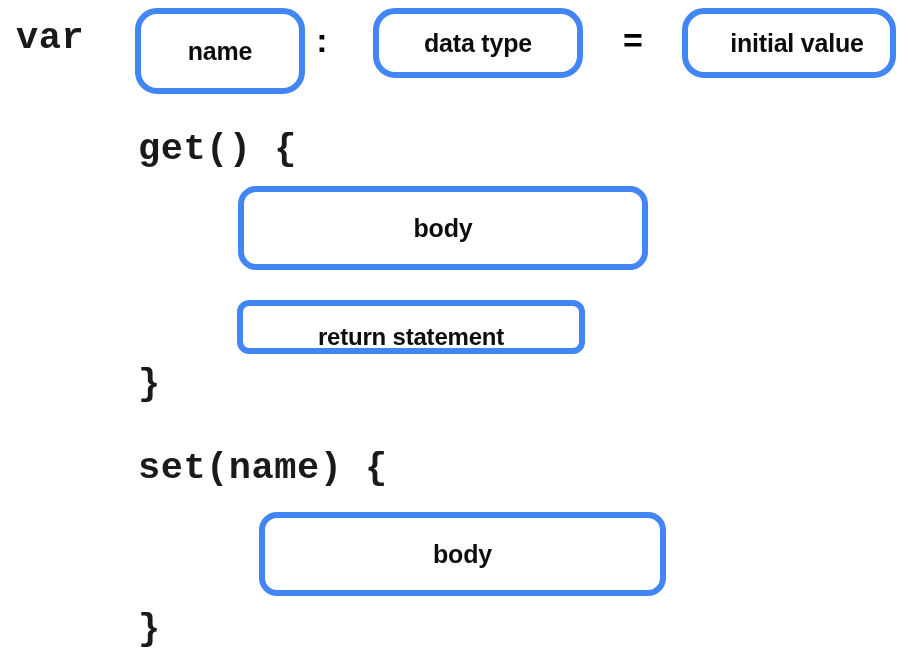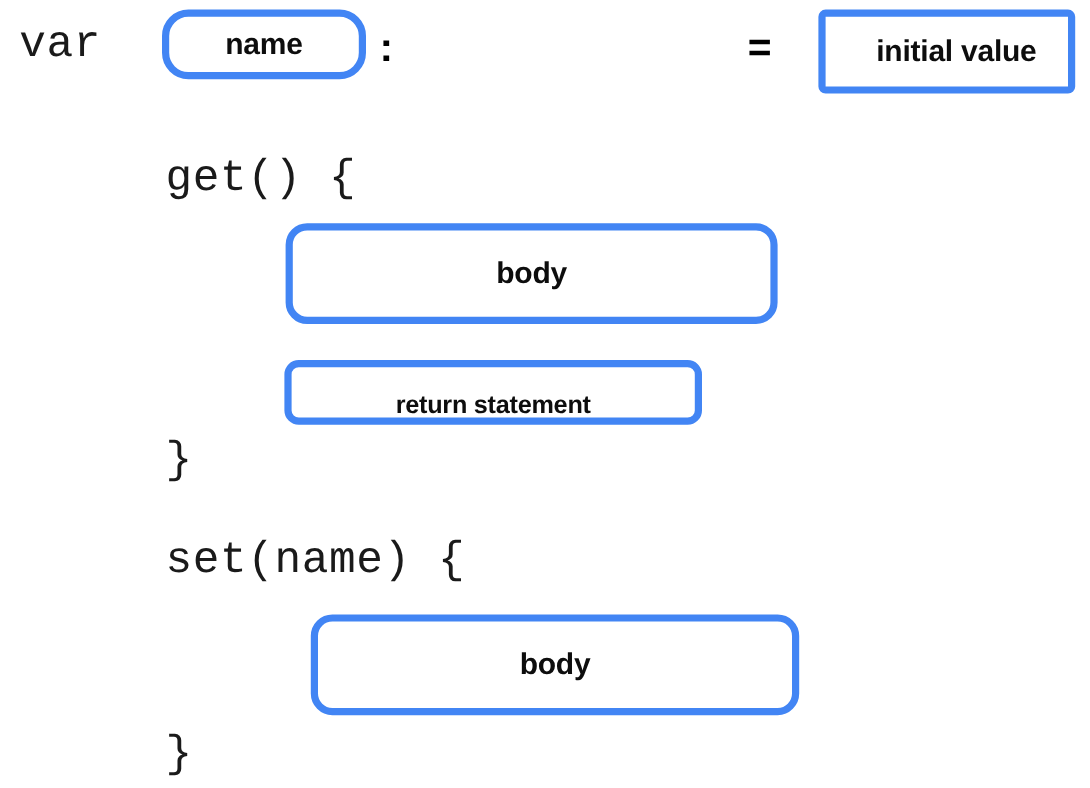--- a/index.html
+++ b/index.html
@@ -28,7 +28,7 @@
     position: absolute;
     font-family: "Liberation Mono", "DejaVu Sans Mono", monospace;
     color: #1a1a1a;
-    font-weight: 400;
+    font-weight: 700;
     white-space: pre;
     letter-spacing: 0.5px;
   }

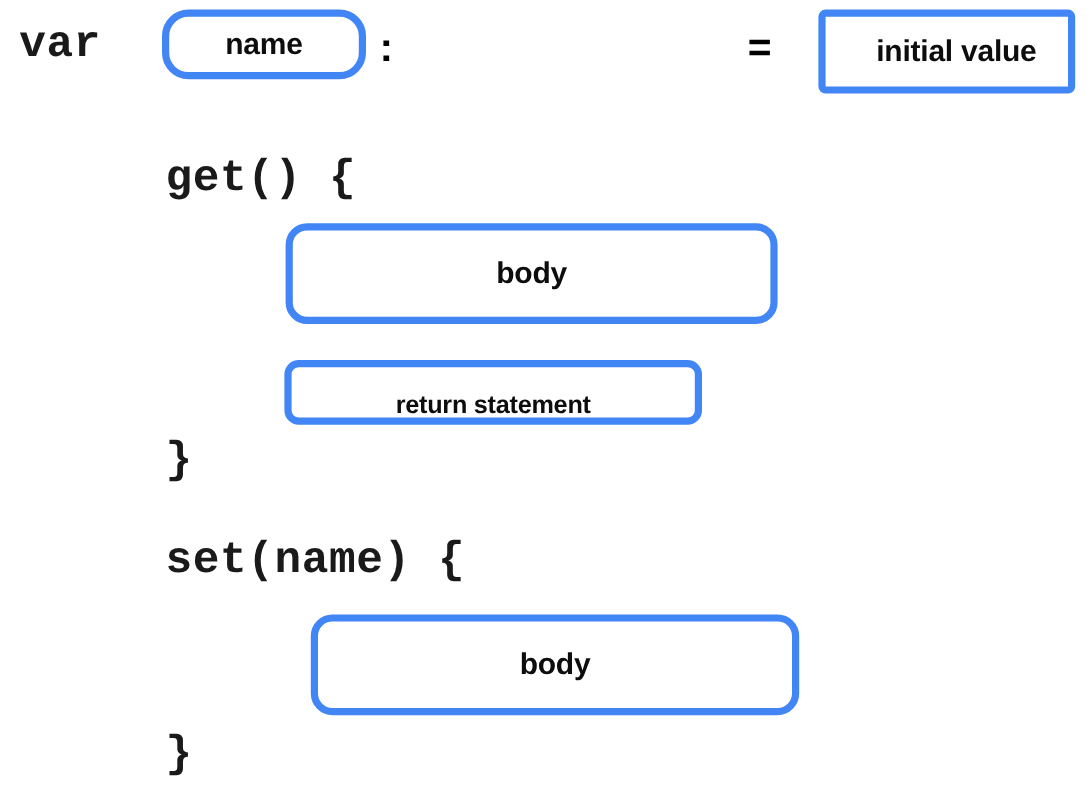--- a/index.html
+++ b/index.html
@@ -63,7 +63,7 @@
   }
 
   
-  #slot-name        { left: 135px; top: 8px;   width: 170px; height: 58px;  border-radius: 22px; }
+  #slot-name        { left: 135px; top: 8px;   width: 170px; height: 86px;  border-radius: 22px; }
   #slot-datatype    { left: 373px; top: 8px;   width: 210px; height: 70px;  border-radius: 22px; }
   #slot-initial     { left: 682px; top: 8px;   width: 214px; height: 70px;  border-radius: 6px; padding-left: 16px; }
   #slot-get-body    { left: 238px; top: 186px; width: 410px; height: 84px;  border-radius: 18px; }

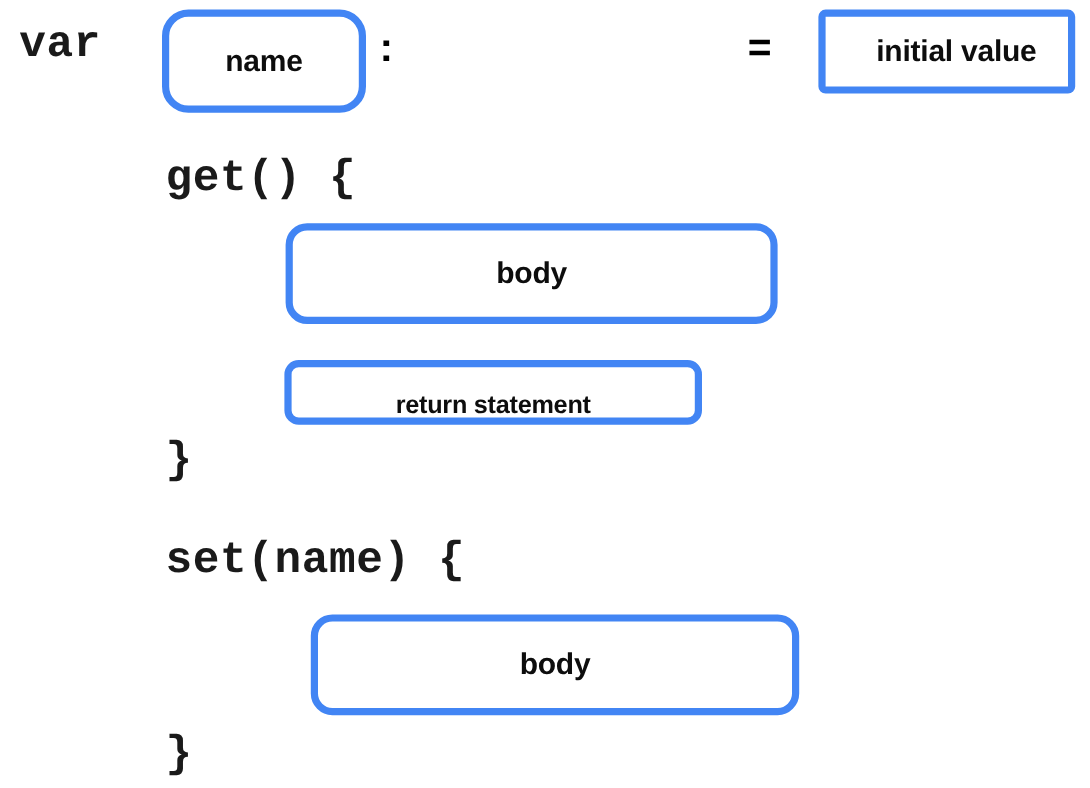--- a/index.html
+++ b/index.html
@@ -99,6 +99,9 @@
 
   <span class="op" id="op-colon">:</span>
 
+  <div class="slot" id="slot-datatype">
+    <span class="slot-label">data type</span>
+  </div>
 
   <span class="op" id="op-equals">=</span>
 

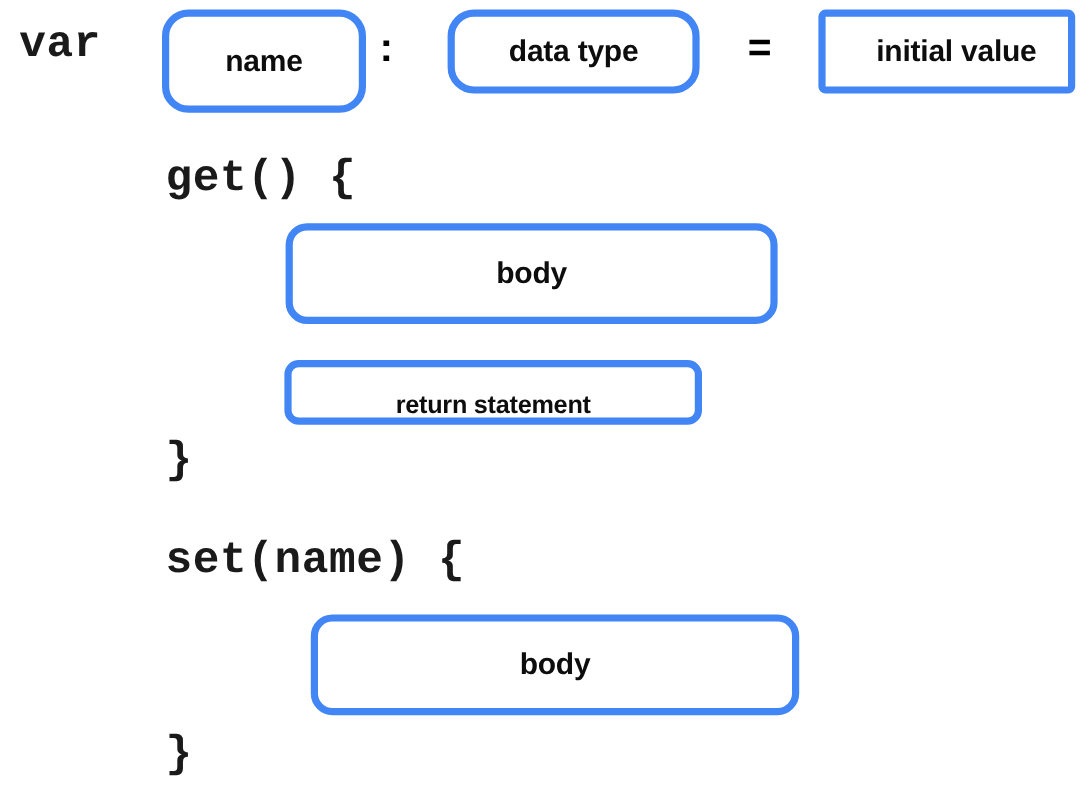--- a/index.html
+++ b/index.html
@@ -65,7 +65,7 @@
   
   #slot-name        { left: 135px; top: 8px;   width: 170px; height: 86px;  border-radius: 22px; }
   #slot-datatype    { left: 373px; top: 8px;   width: 210px; height: 70px;  border-radius: 22px; }
-  #slot-initial     { left: 682px; top: 8px;   width: 214px; height: 70px;  border-radius: 6px; padding-left: 16px; }
+  #slot-initial     { left: 682px; top: 8px;   width: 214px; height: 70px;  border-radius: 22px; padding-left: 16px; }
   #slot-get-body    { left: 238px; top: 186px; width: 410px; height: 84px;  border-radius: 18px; }
   #slot-return      { left: 237px; top: 300px; width: 348px; height: 54px;  border-radius: 12px; }
   #slot-set-body    { left: 259px; top: 512px; width: 407px; height: 84px;  border-radius: 18px; }

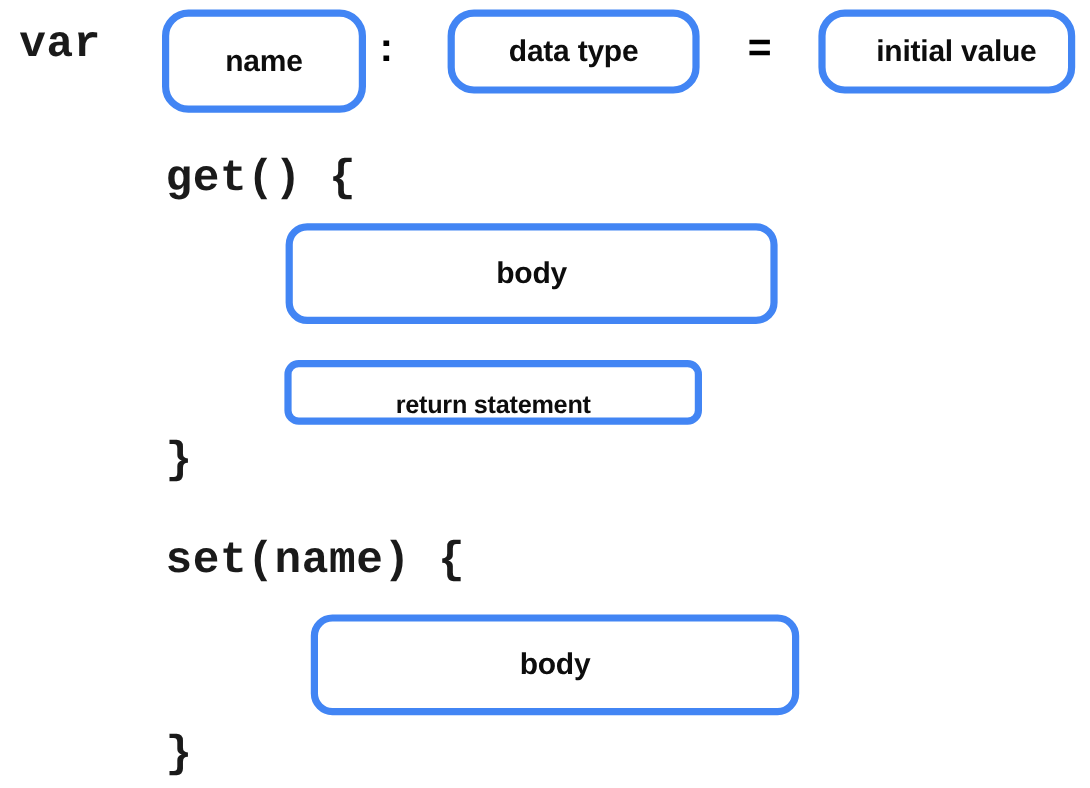--- a/index.html
+++ b/index.html
@@ -75,7 +75,7 @@
   #slot-initial .slot-label { font-size: 25px; }
   #slot-get-body .slot-label,
   #slot-set-body .slot-label { font-size: 25px; text-align: right; }
-  #slot-return .slot-label   { font-size: 21px; margin-top: 20px; }
+  #slot-return .slot-label   { font-size: 24px; margin-top: 20px; }
 
   #kw-var       { left: 16px;  top: 17px;  font-size: 37px; }
   #kw-get       { left: 138px; top: 128px; font-size: 37px; }

